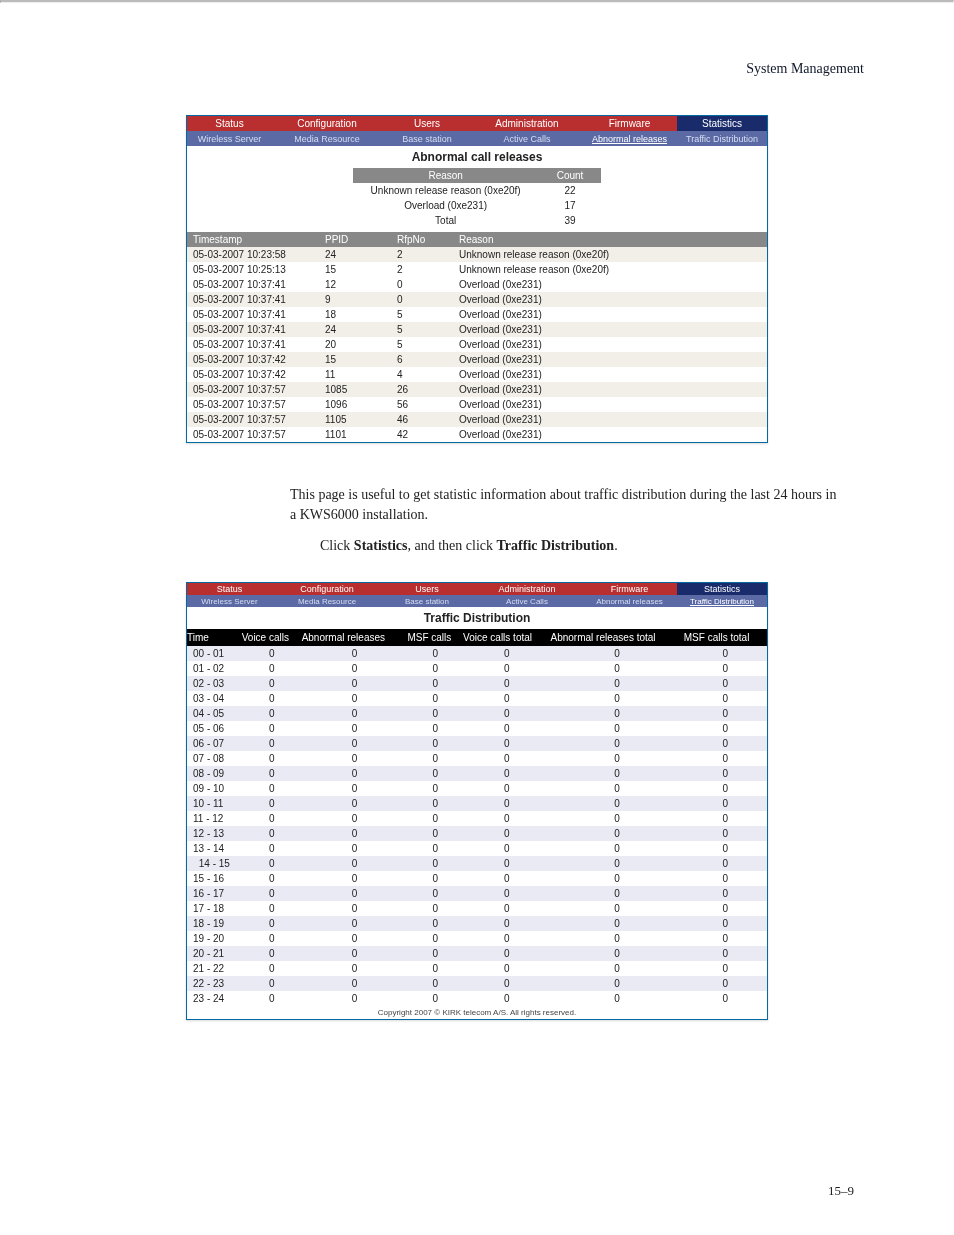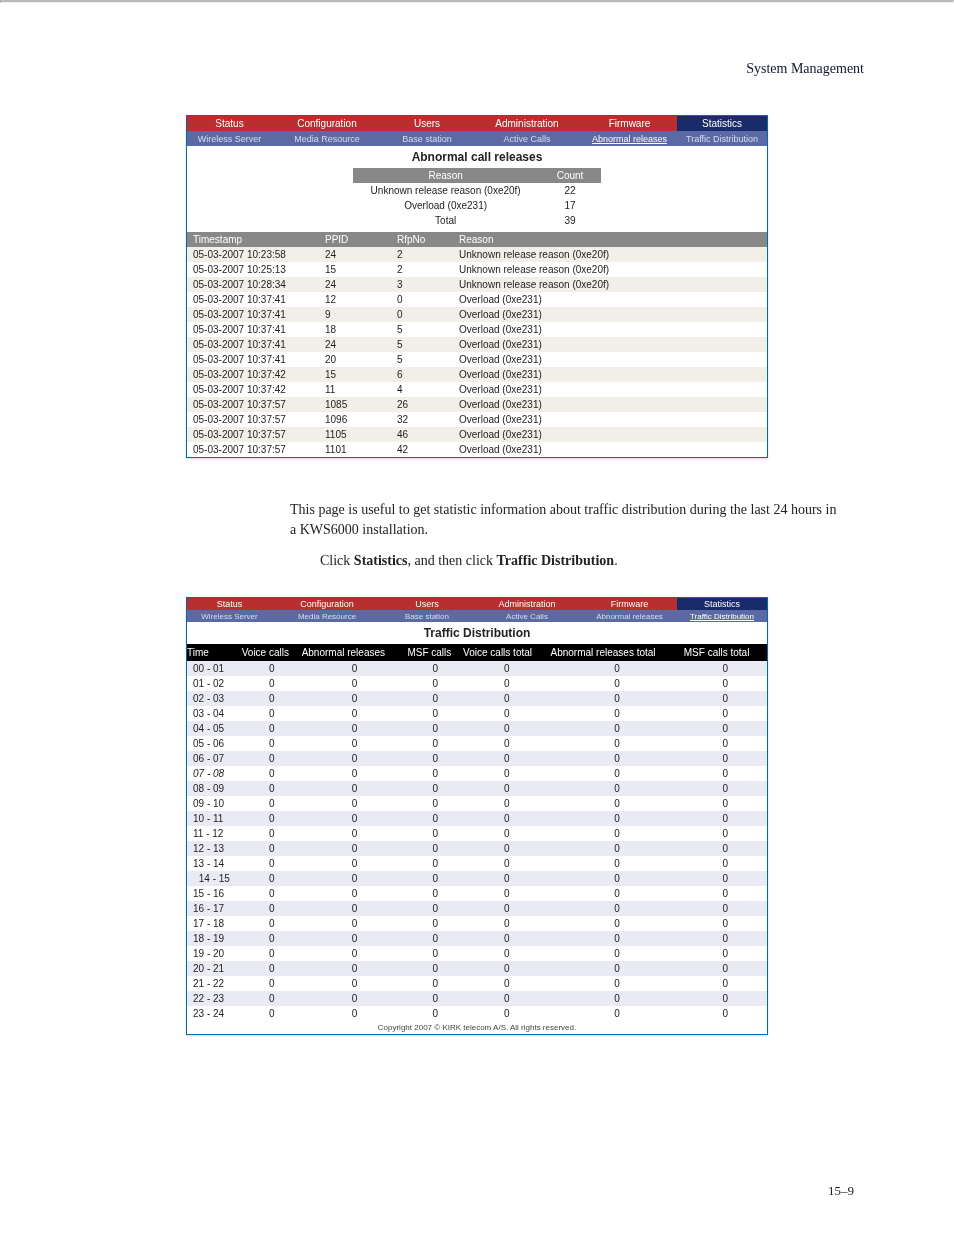--- a/index.html
+++ b/index.html
@@ -113,12 +113,6 @@
               <td>2</td>
               <td>Unknown release reason (0xe20f)</td>
             </tr>
-            <tr class="alt">
-              <td>05-03-2007 10:28:34</td>
-              <td>24</td>
-              <td>3</td>
-              <td>Unknown release reason (0xe20f)</td>
-            </tr>
             <tr>
               <td>05-03-2007 10:37:41</td>
               <td>12</td>

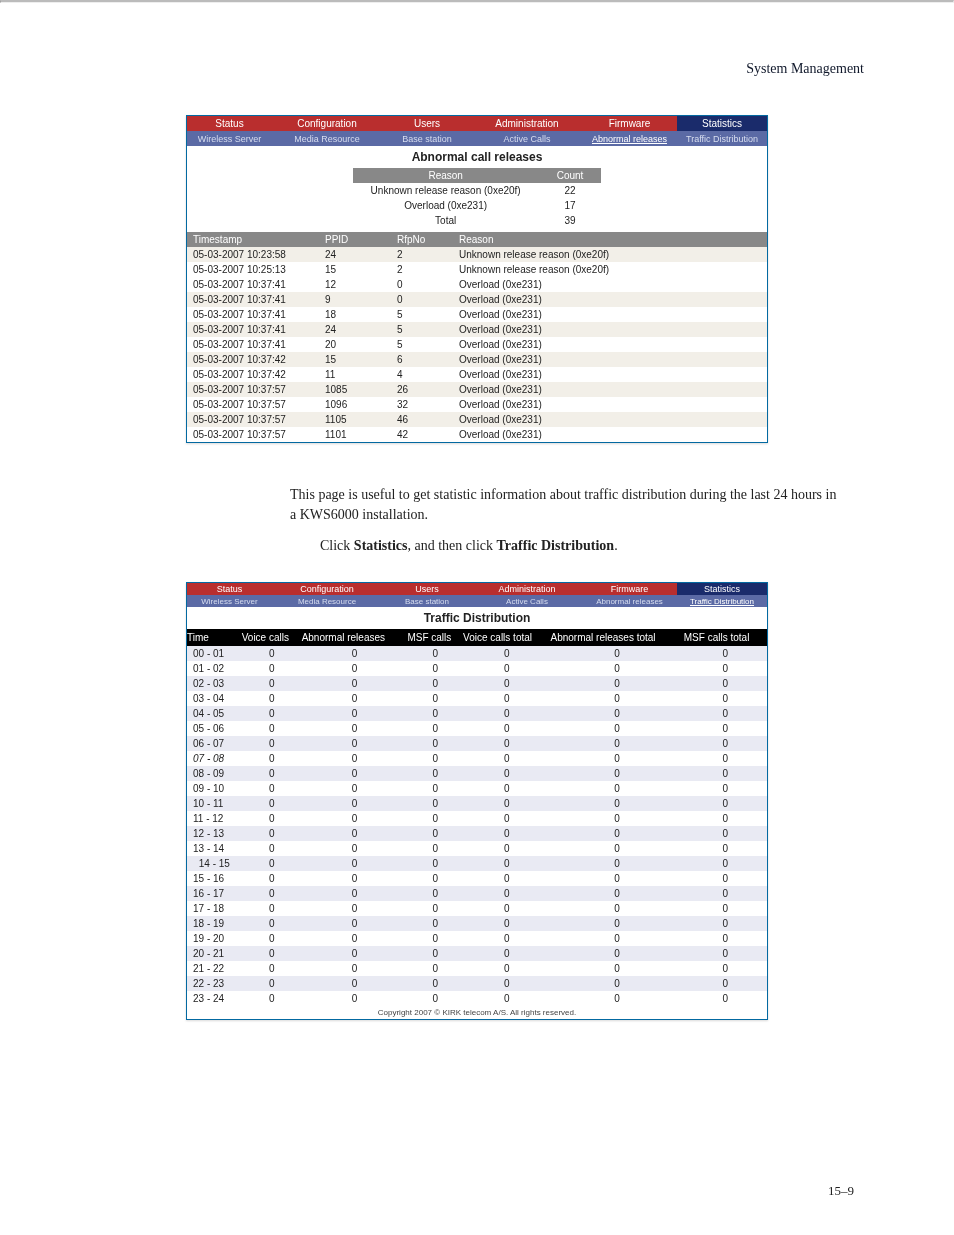--- a/index.html
+++ b/index.html
@@ -164,7 +164,7 @@
             <tr>
               <td>05-03-2007 10:37:57</td>
               <td>1096</td>
-              <td>32</td>
+              <td>56</td>
               <td>Overload (0xe231)</td>
             </tr>
             <tr class="alt">

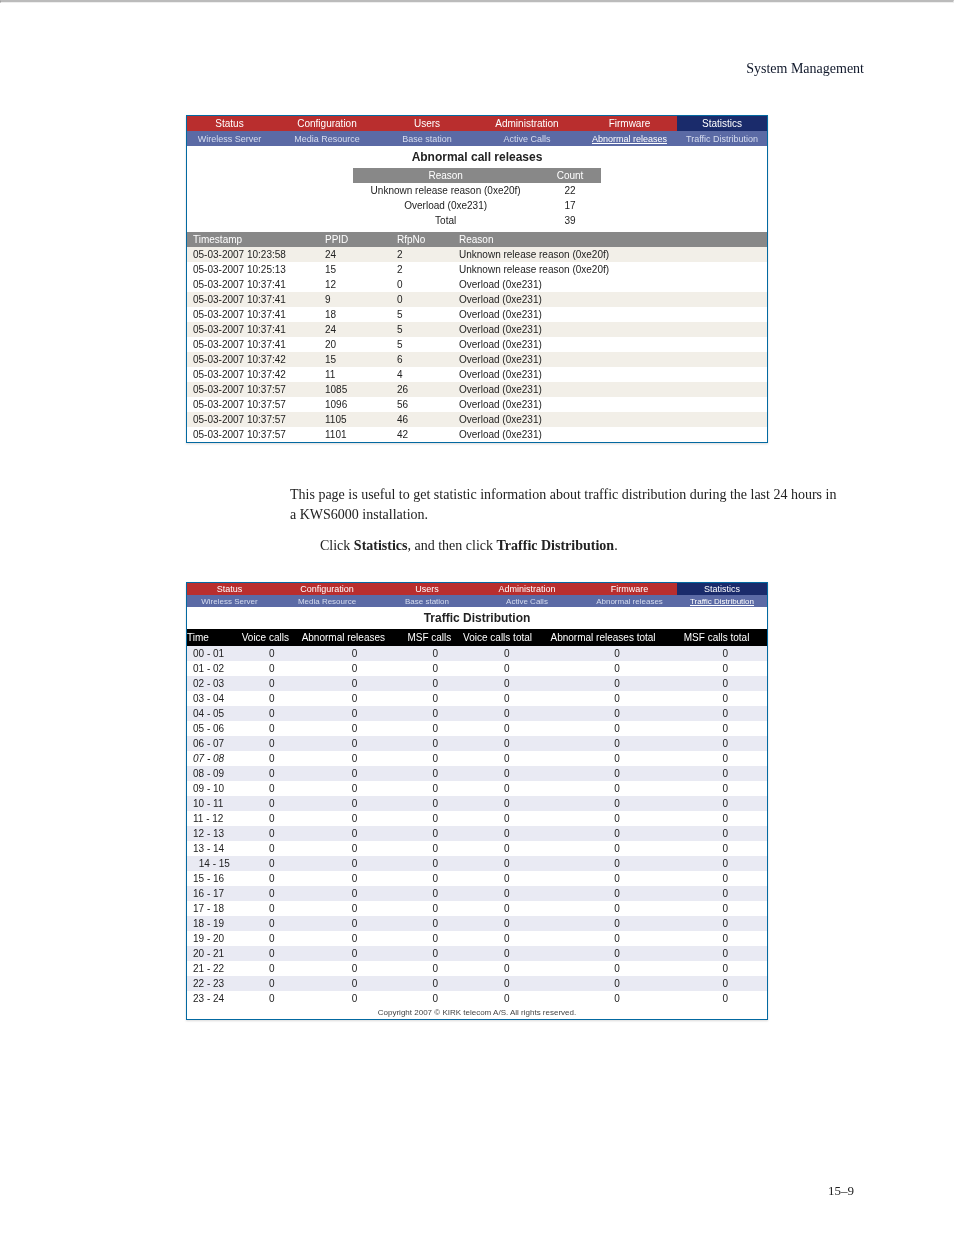--- a/index.html
+++ b/index.html
@@ -285,7 +285,7 @@
               <td>0</td>
             </tr>
             <tr>
-              <td style="text-align: left; font-style: italic;">07 - 08</td>
+              <td style="text-align: left;">07 - 08</td>
               <td>0</td>
               <td>0</td>
               <td>0</td>

